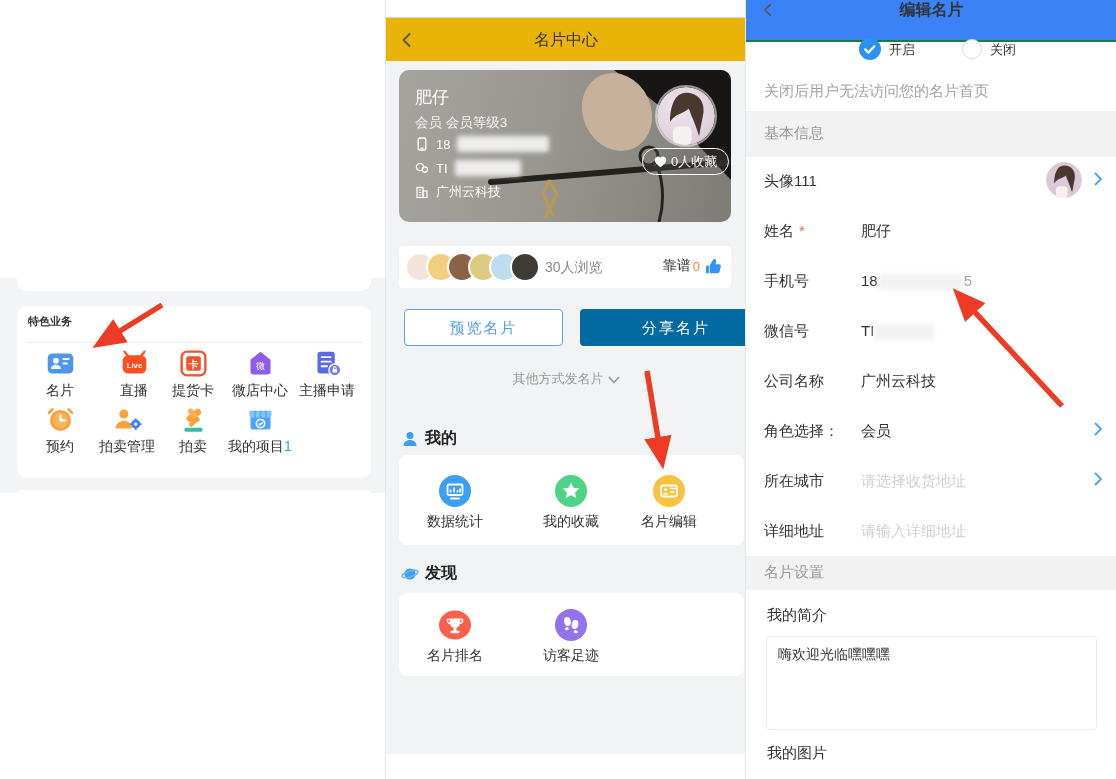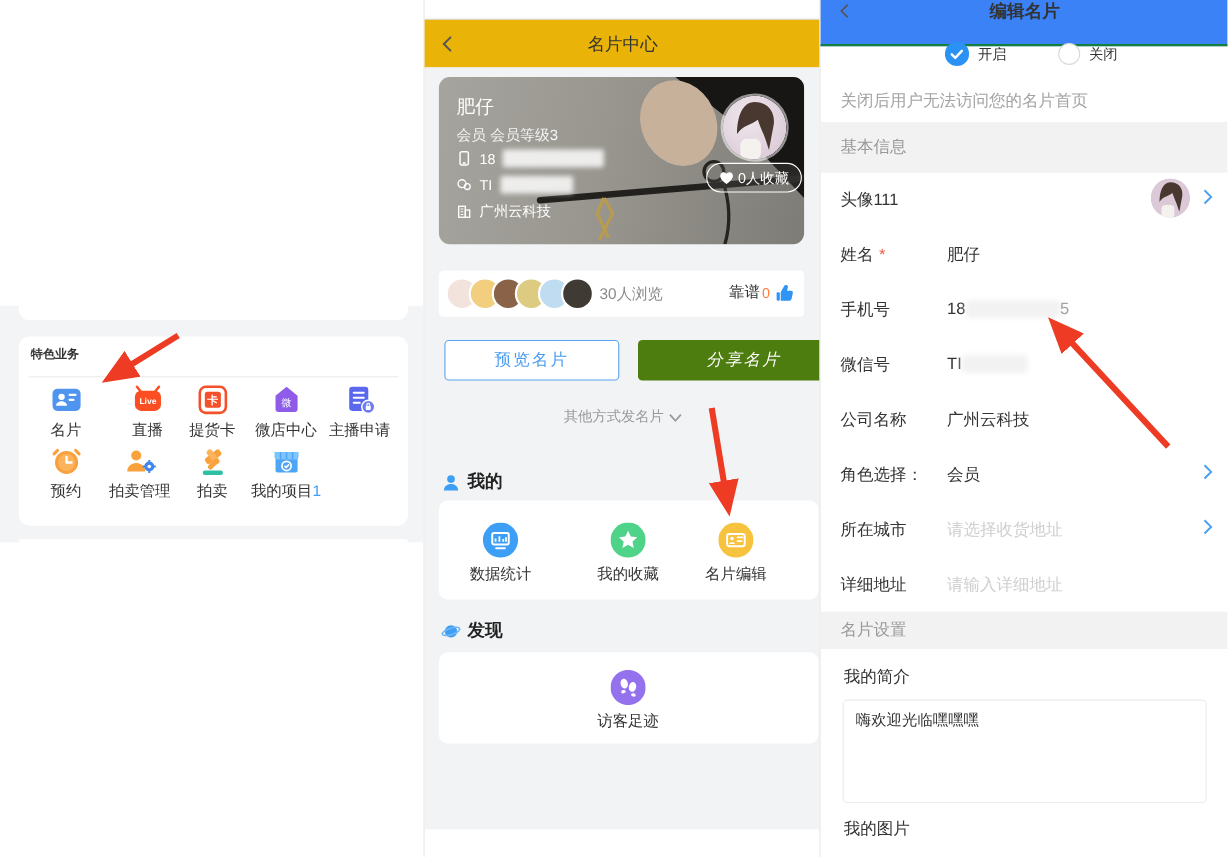--- a/index.html
+++ b/index.html
@@ -51,7 +51,7 @@
 
   .btn { position:absolute; top:309px; height:37px; border-radius:4px; font-size:15px; text-align:center; line-height:35px; cursor:pointer; letter-spacing:2px; }
   .btn-outline { left:18px; width:159px; background:#fff; border:1px solid #5aa3f0; color:#4a9cf0; }
-  .btn-fill { left:194px; width:192px; background:#4d7c0f; color:#fff; line-height:37px;font-style:italic; }
+  .btn-fill { left:194px; width:192px; background:#0369a1; color:#fff; line-height:37px; }
   .other-row { left:0; top:370px; width:360px; text-align:center; font-size:13px; color:#9a9a9a; cursor:pointer; }
   .other-row svg { width:12px; height:8px; vertical-align:middle; margin-left:4px; }
 

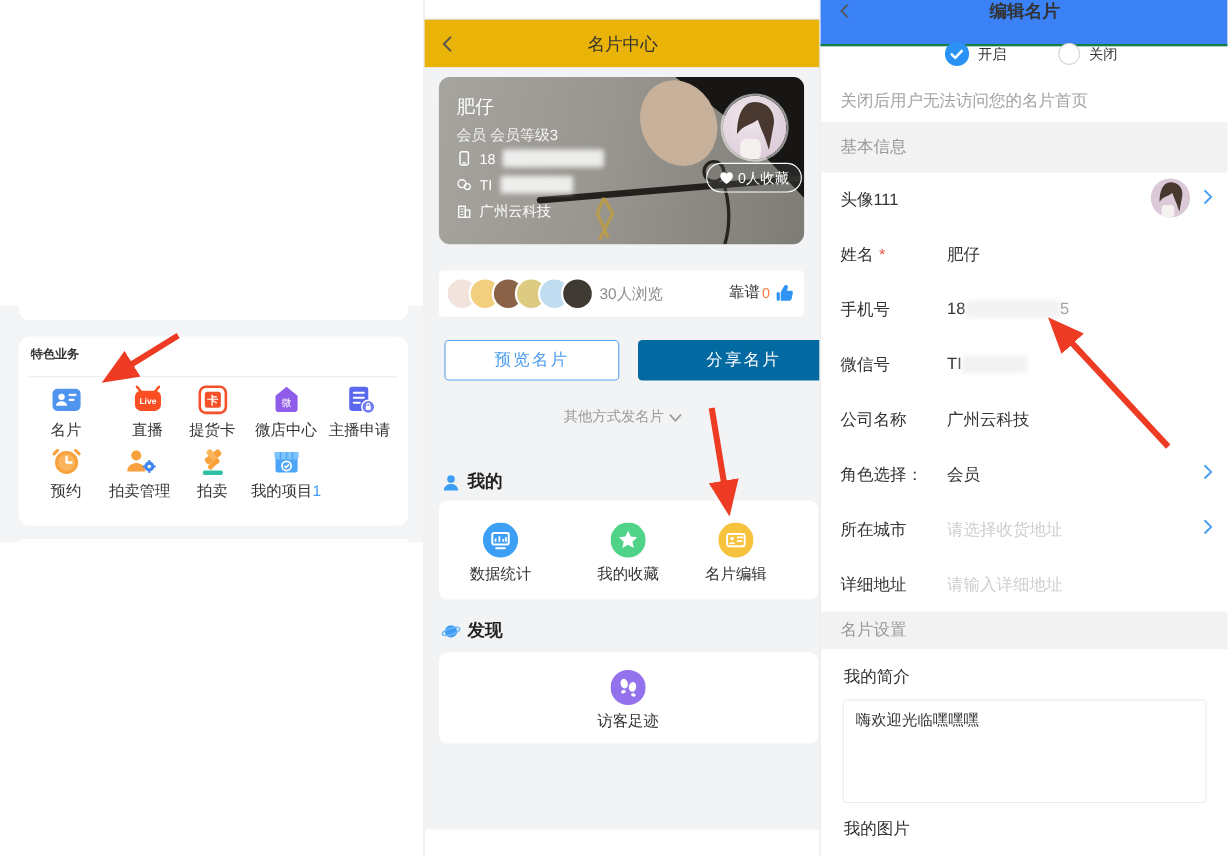--- a/index.html
+++ b/index.html
@@ -331,6 +331,16 @@
       <span class="sec-label">发现</span>
     </div>
     <div class="m-card" style="top:593px;height:83px">
+      <div class="mc-item" style="left:14px;top:16px">
+        <span><svg viewBox="0 0 32 32">
+              <ellipse cx="16" cy="16" rx="16" ry="14.5" fill="#fa604b"></ellipse>
+              <path d="M11 9.5 h10 v4.5 a5 5 0 0 1 -10 0 z" fill="#fff"></path>
+              <path d="M11 10.5 h-2.5 a2.6 2.6 0 0 0 3 3.6 M21 10.5 h2.5 a2.6 2.6 0 0 1 -3 3.6" stroke="#fff" fill="none" stroke-width="1.4"></path>
+              <rect x="14.5" y="18.5" width="3" height="3.5" fill="#fff"></rect>
+              <rect x="11.5" y="21.8" width="9" height="2.4" rx="1" fill="#fff"></rect>
+            </svg></span>
+        <span class="ml">名片排名</span>
+      </div>
       <div class="mc-item" style="left:130px;top:16px">
         <span><svg viewBox="0 0 32 32">
               <circle cx="16" cy="16" r="16" fill="#9472ee"></circle>

